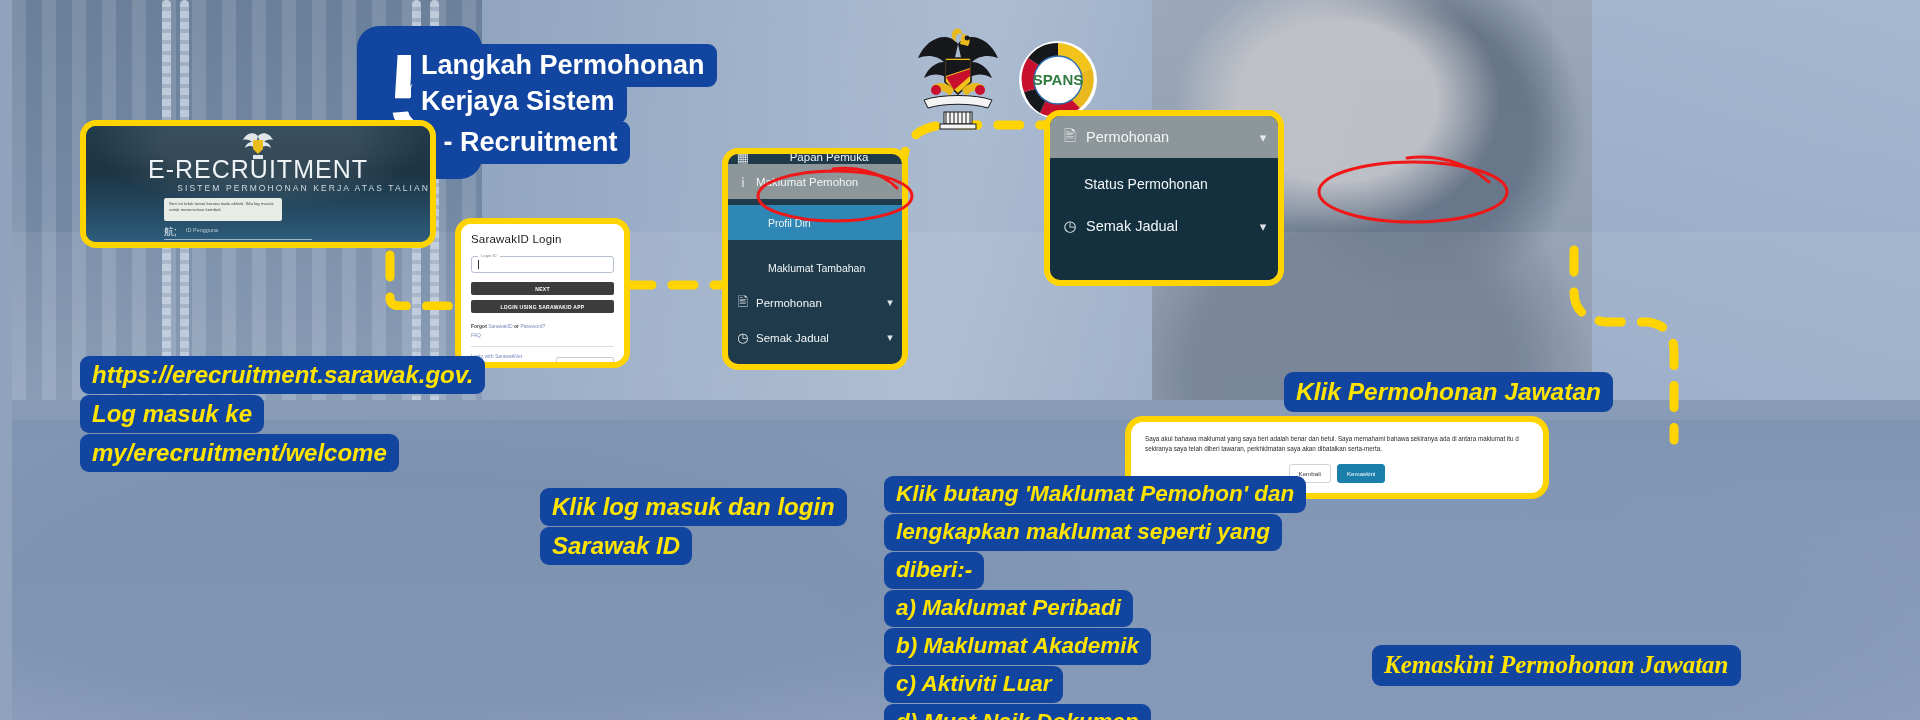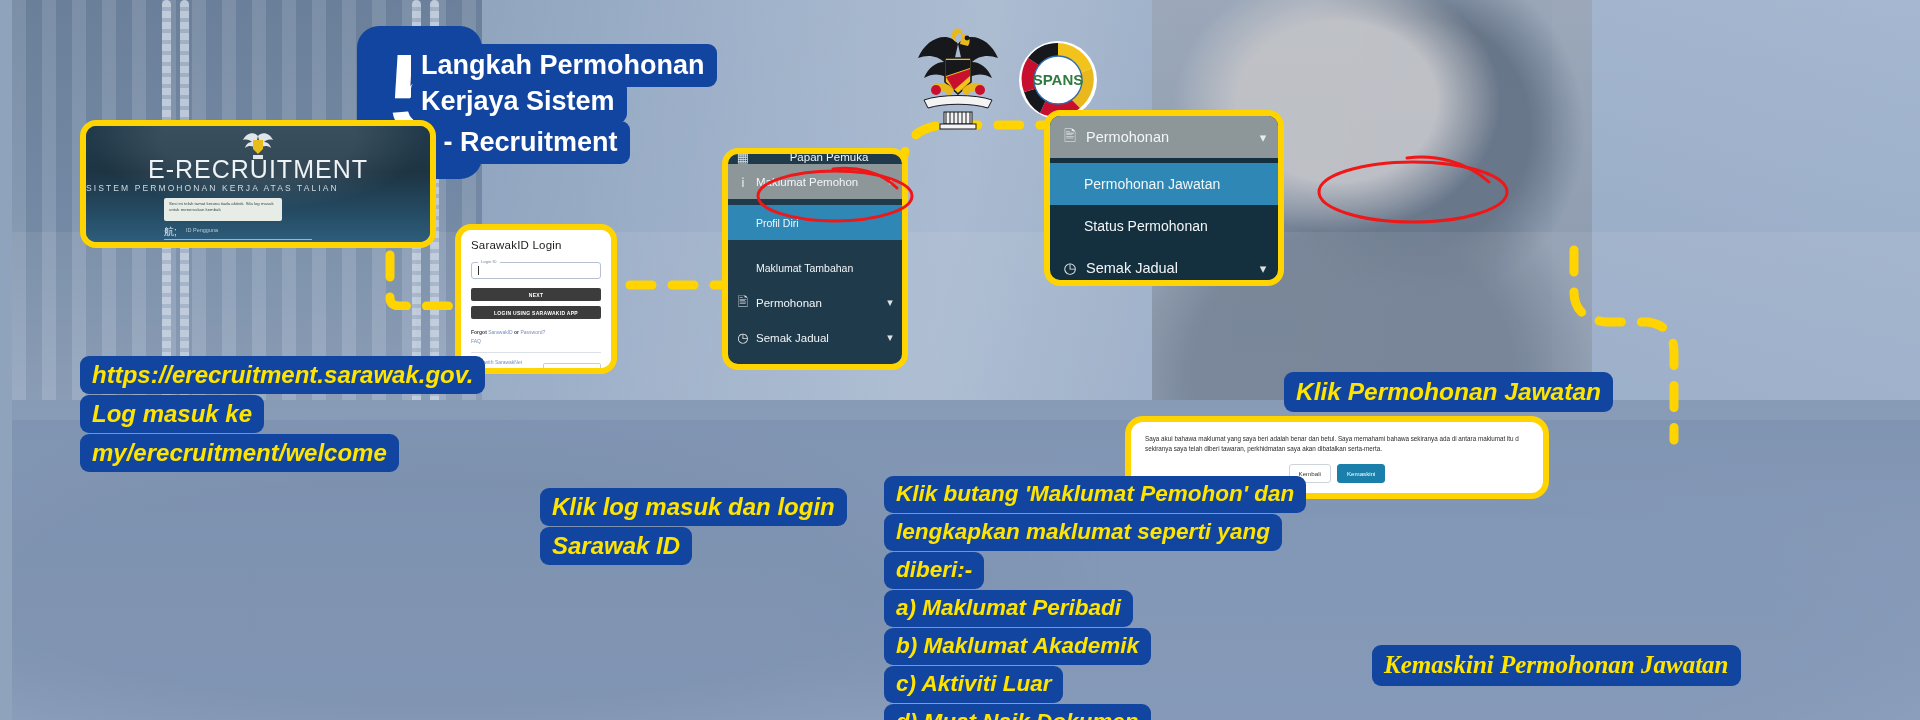--- a/index.html
+++ b/index.html
@@ -80,7 +80,7 @@
     font-size:25px;letter-spacing:1px;font-weight:400;line-height:1;
   }
   #shot-erec .sub{
-    position:absolute;left:0;right:0;top:57px;text-align:left;color:#cfdae2;
+    position:absolute;left:0;right:0;top:57px;text-align:right;color:#cfdae2;
     font-size:8.5px;letter-spacing:2.1px;
   }
   #shot-erec .notice{

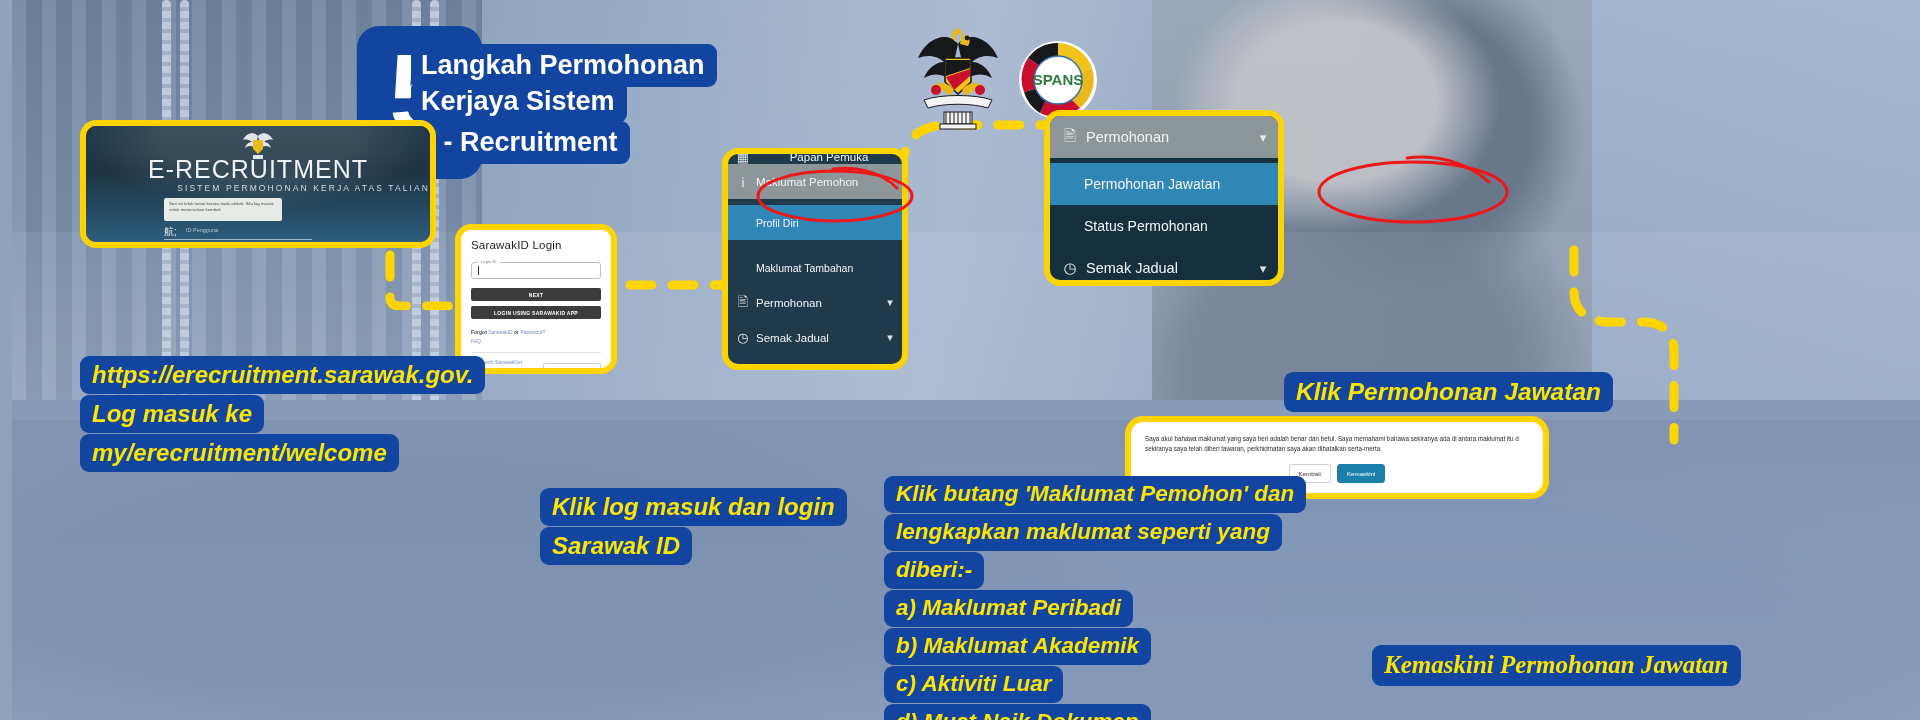--- a/index.html
+++ b/index.html
@@ -359,9 +359,6 @@
       <span class="car">▾</span>
     </div>
     <div class="gap"></div>
-    <div class="sc-row sub sc-active">
-      <span class="tx">Permohonan Jawatan</span>
-    </div>
     <div class="sc-row sub">
       <span class="tx">Status Permohonan</span>
     </div>

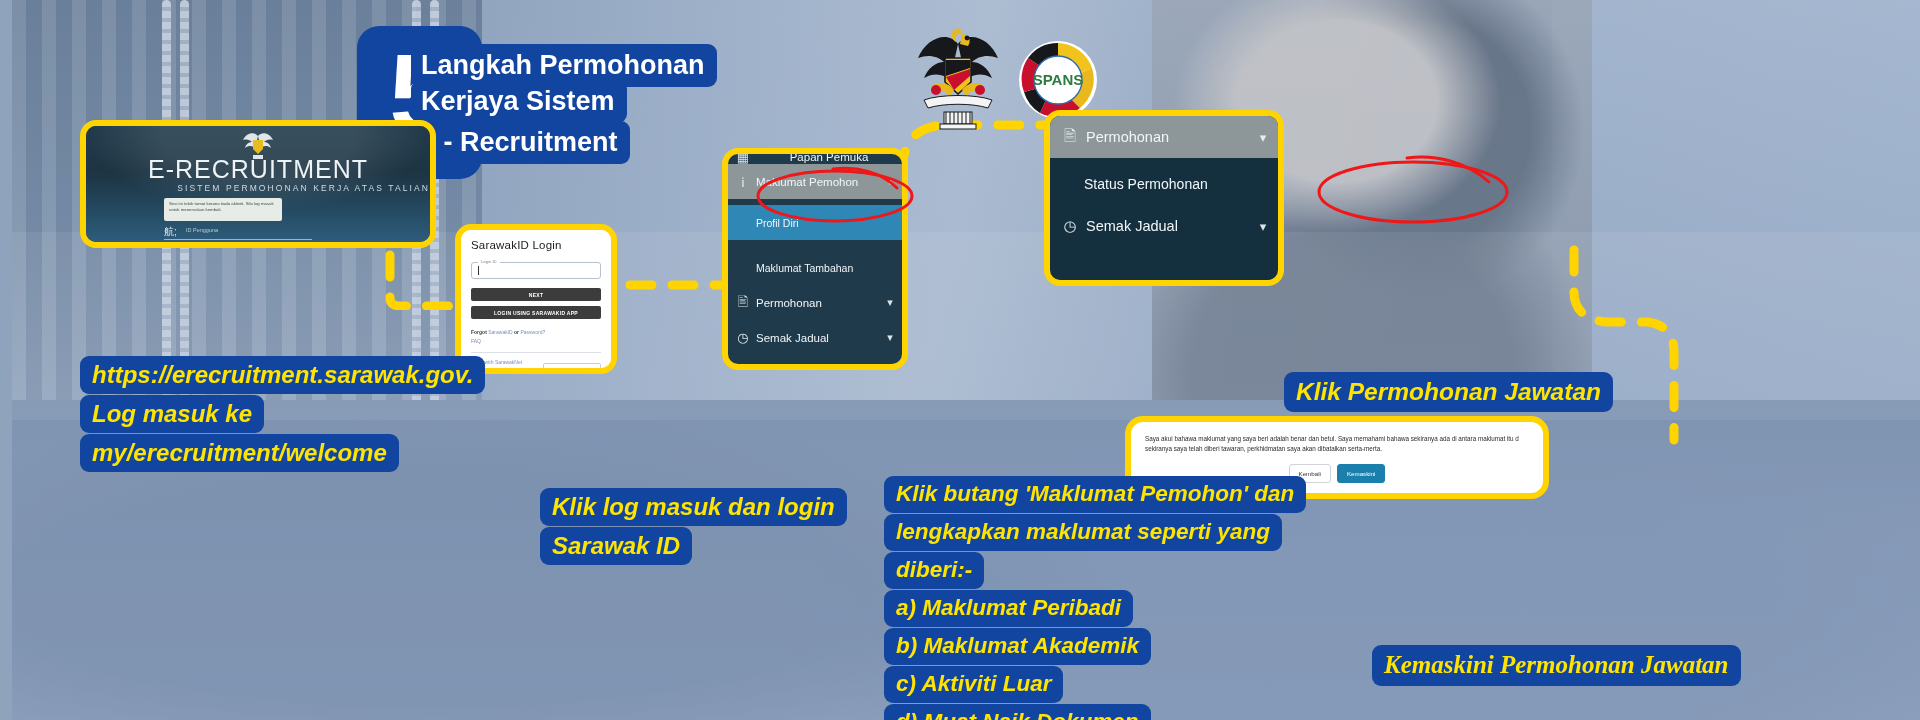--- a/index.html
+++ b/index.html
@@ -134,7 +134,7 @@
 
   #shot-menu1{left:710px;top:148px;width:186px;height:222px;}
   #shot-menu1 .sc-row{height:35px;font-size:11.5px;padding-left:2px;}
-  #shot-menu1 .sc-row.sub{padding-left:28px;font-size:10.5px;}
+  #shot-menu1 .sc-row.sub{padding-left:40px;font-size:10.5px;}
   #shot-menu1 .gap{height:6px;background:#1f3a4a;}
 
   #shot-menu2{left:1032px;top:110px;width:240px;height:176px;}

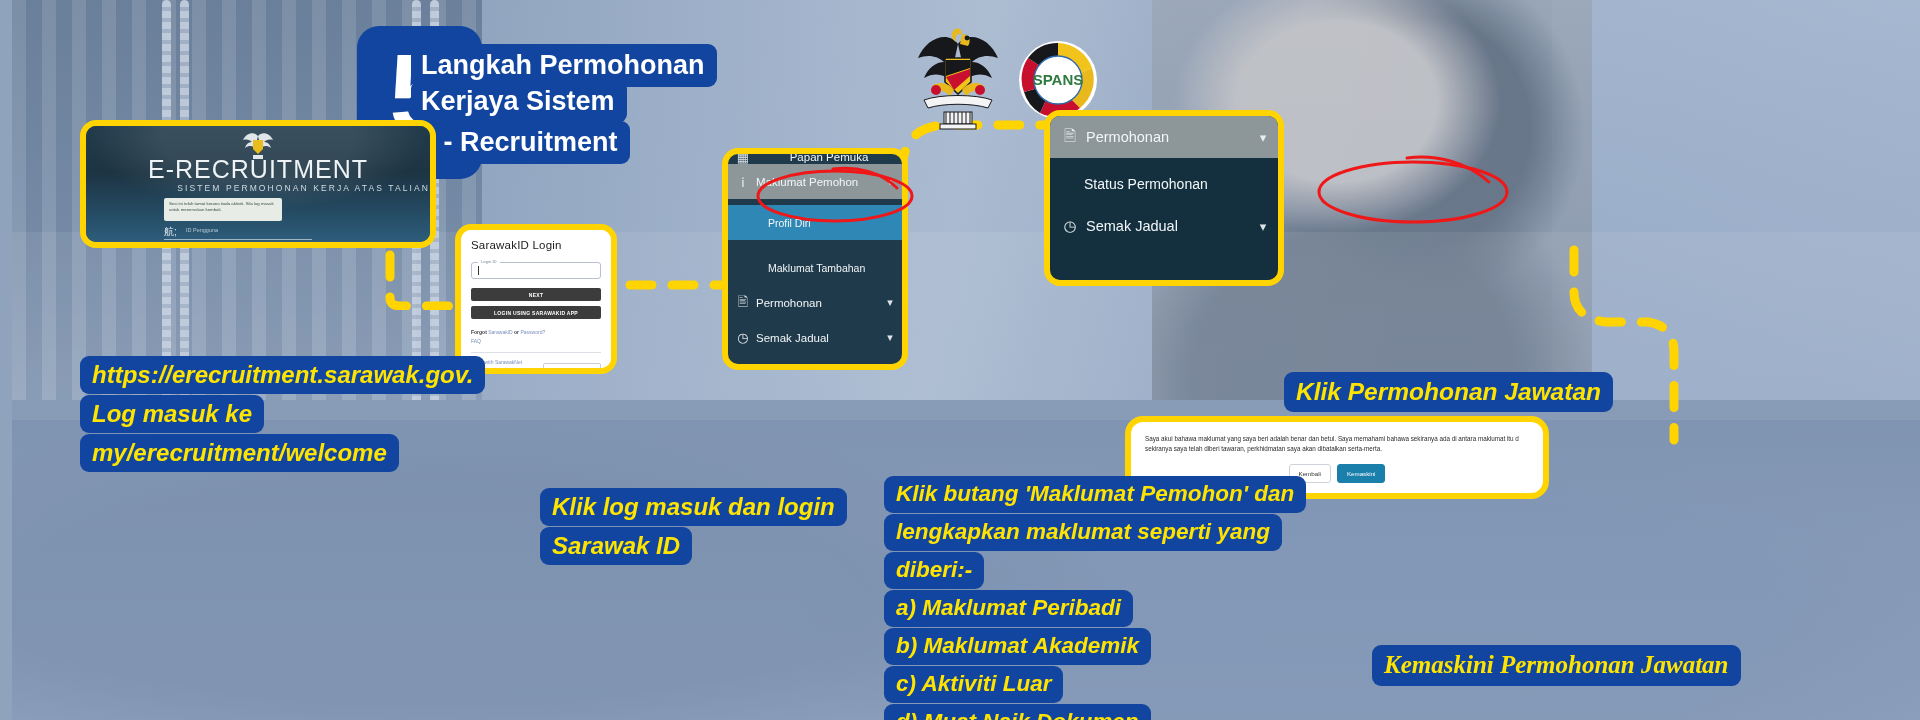--- a/index.html
+++ b/index.html
@@ -96,7 +96,7 @@
   #shot-erec .fieldrow .line{position:absolute;left:0;right:0;bottom:1px;height:1px;background:#9fb4c2;}
 
   
-  #shot-sid{left:443px;top:224px;width:162px;height:150px;}
+  #shot-sid{left:443px;top:218px;width:175px;height:150px;}
   #shot-sid .inner{position:absolute;inset:0;background:#fff;padding:9px 10px;box-sizing:border-box;}
   #shot-sid .sid-title{font-size:11.5px;color:#1c1c1c;letter-spacing:.2px;}
   #shot-sid .ffield{

